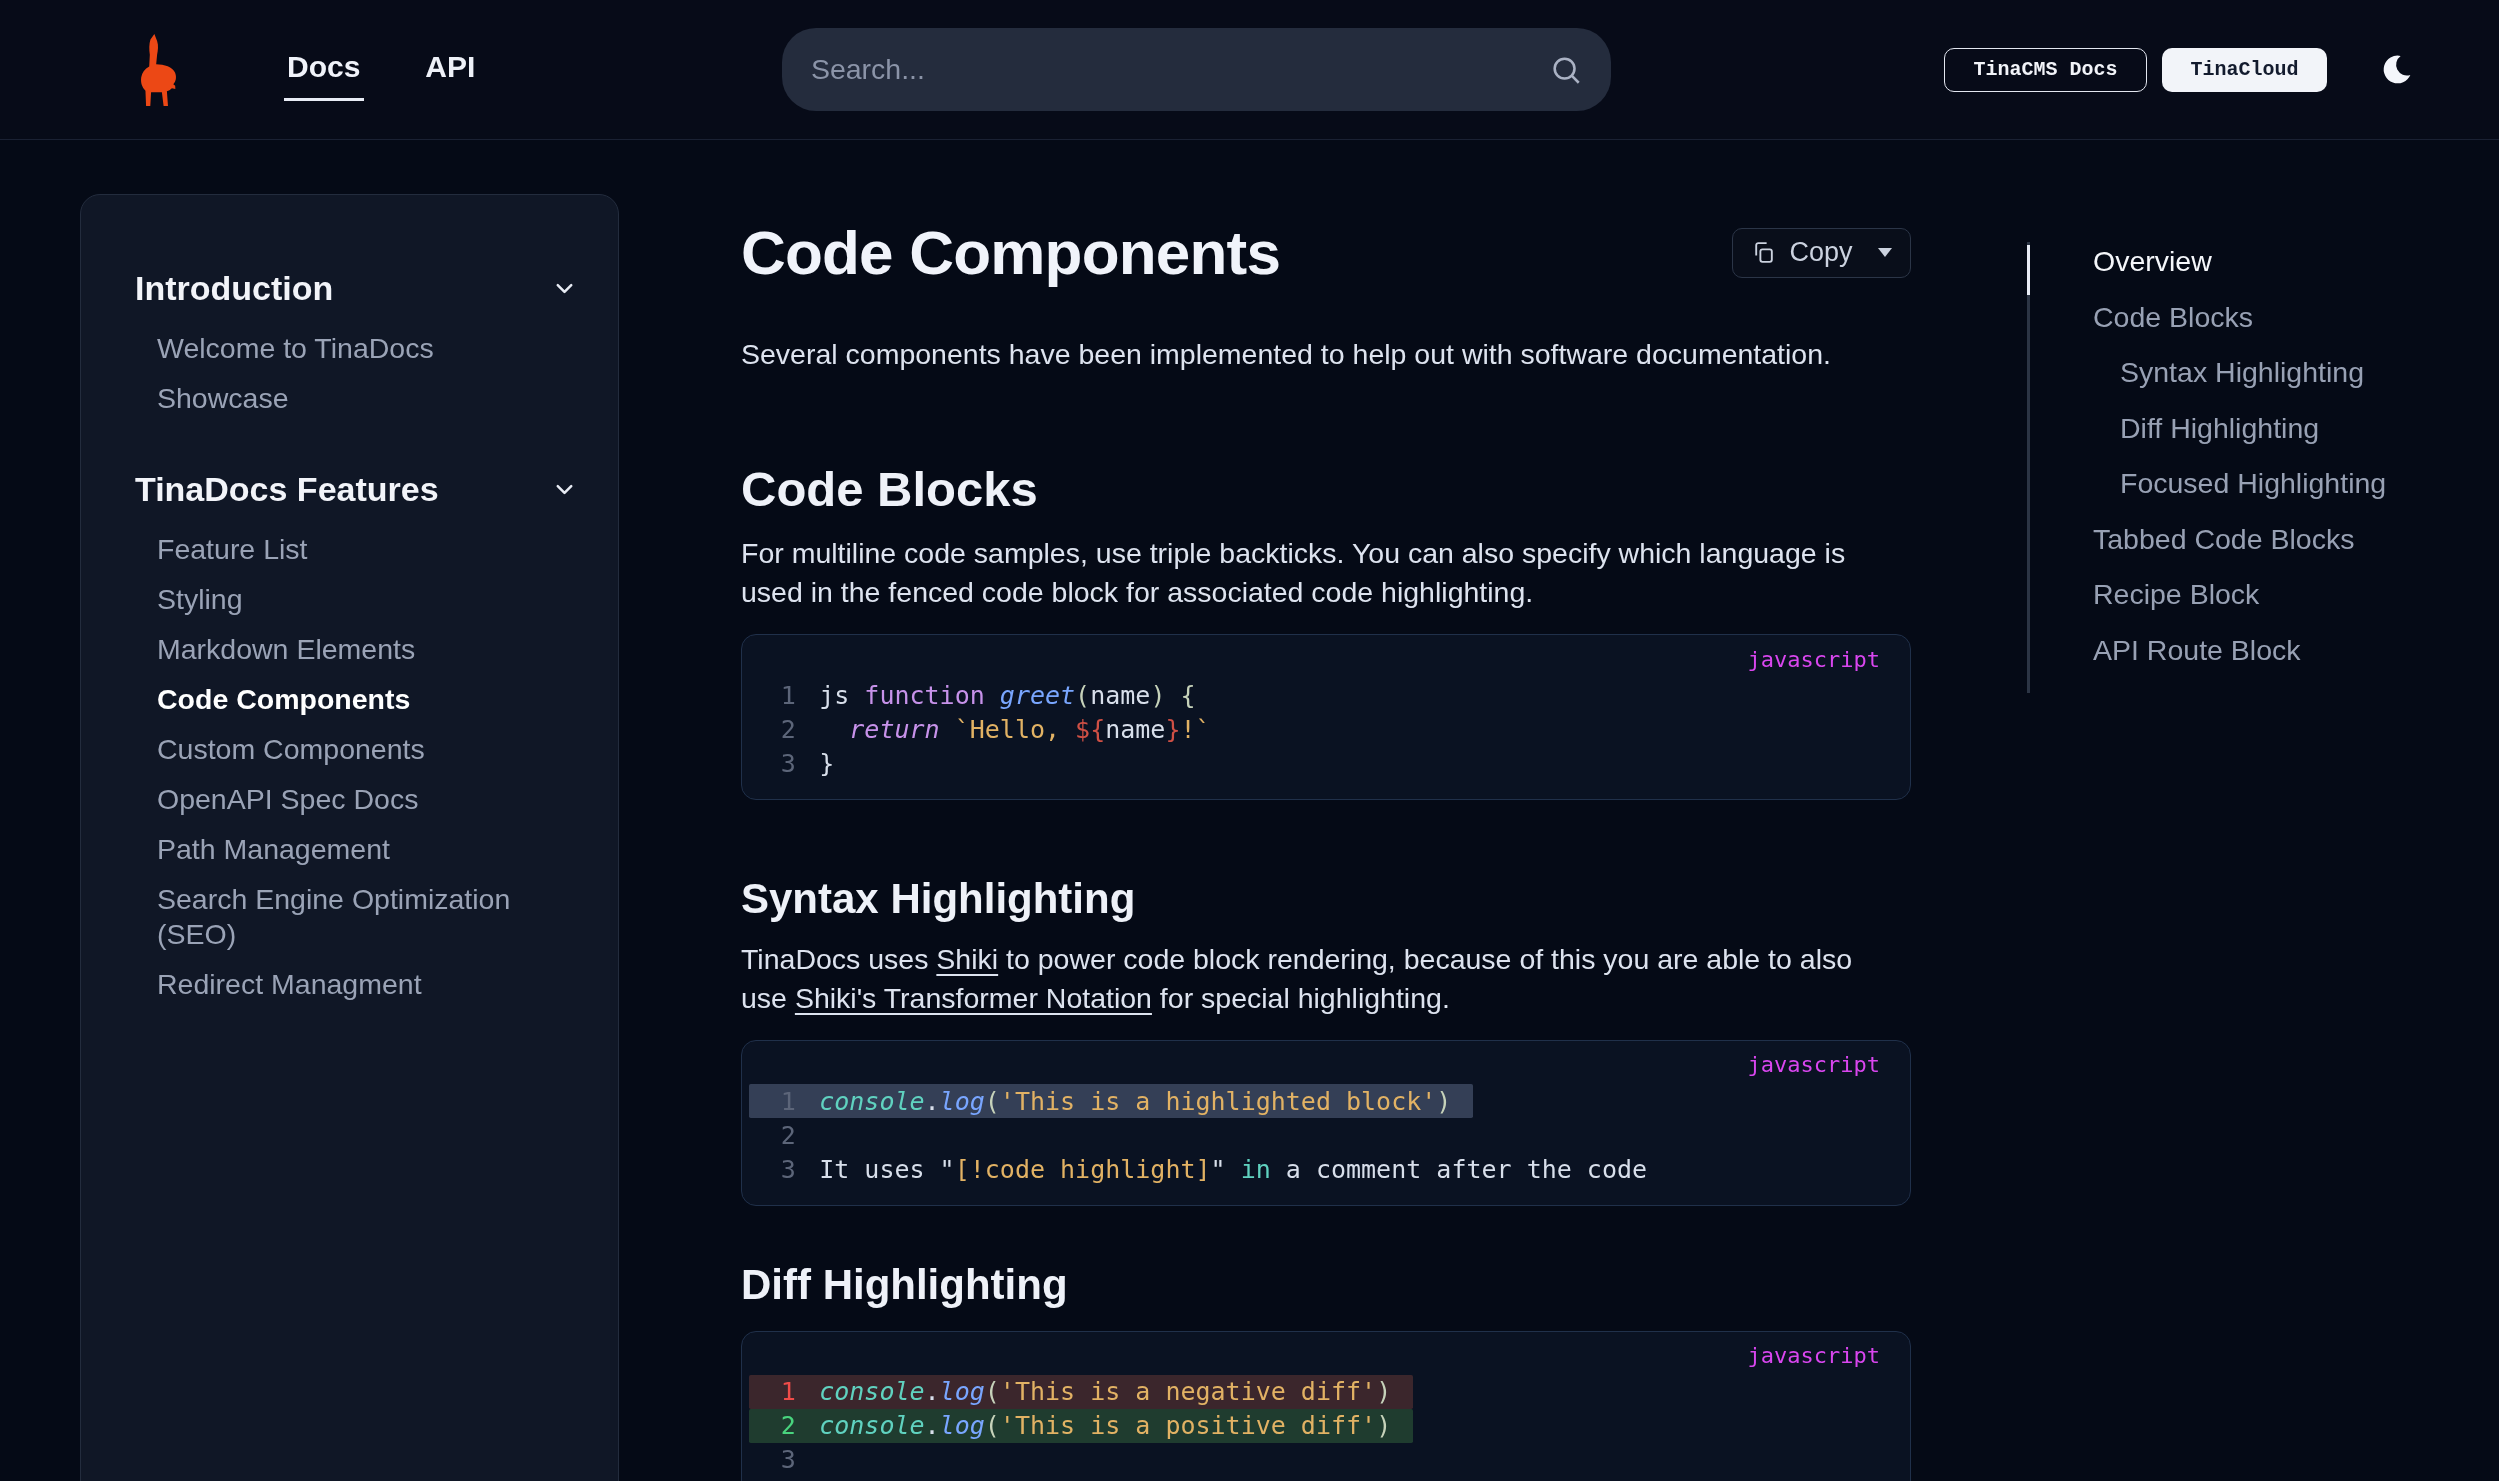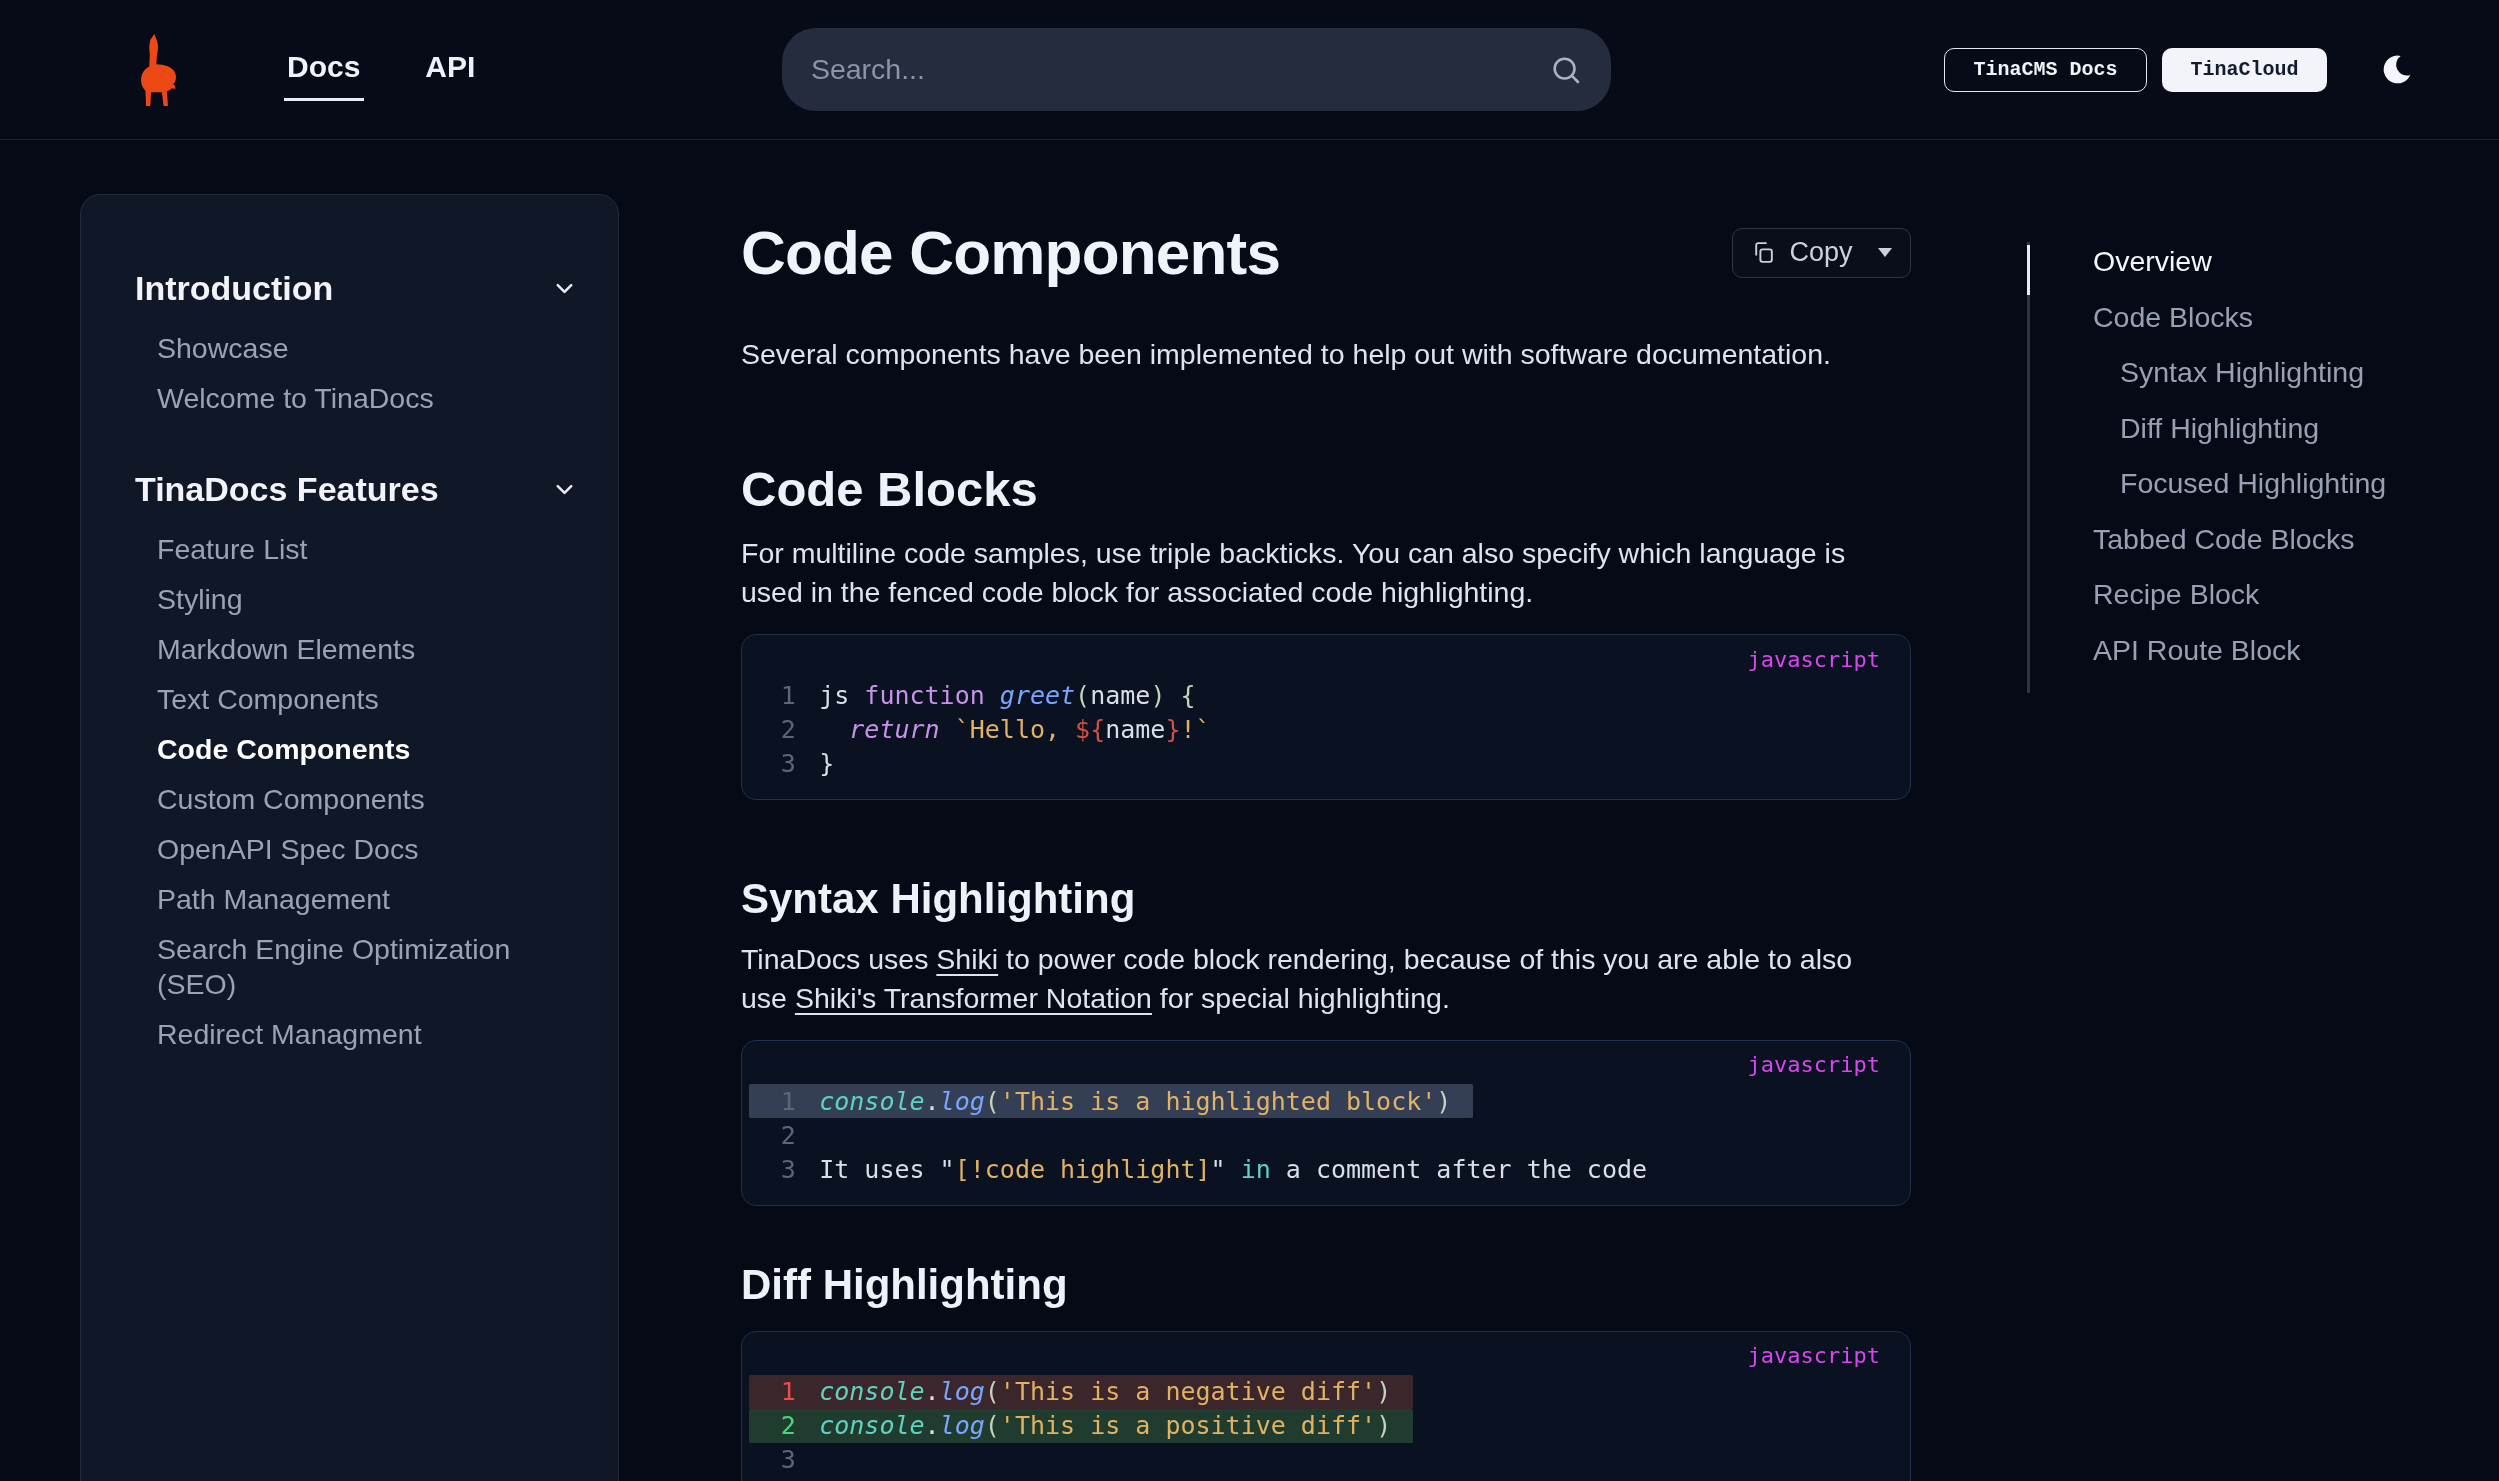--- a/index.html
+++ b/index.html
@@ -171,8 +171,8 @@
             </svg>
           </div>
           <ul class="side-items">
+            <li>Welcome to TinaDocs</li>
             <li>Showcase</li>
-            <li>Welcome to TinaDocs</li>
           </ul>
         </div>
         <div class="side-sec">

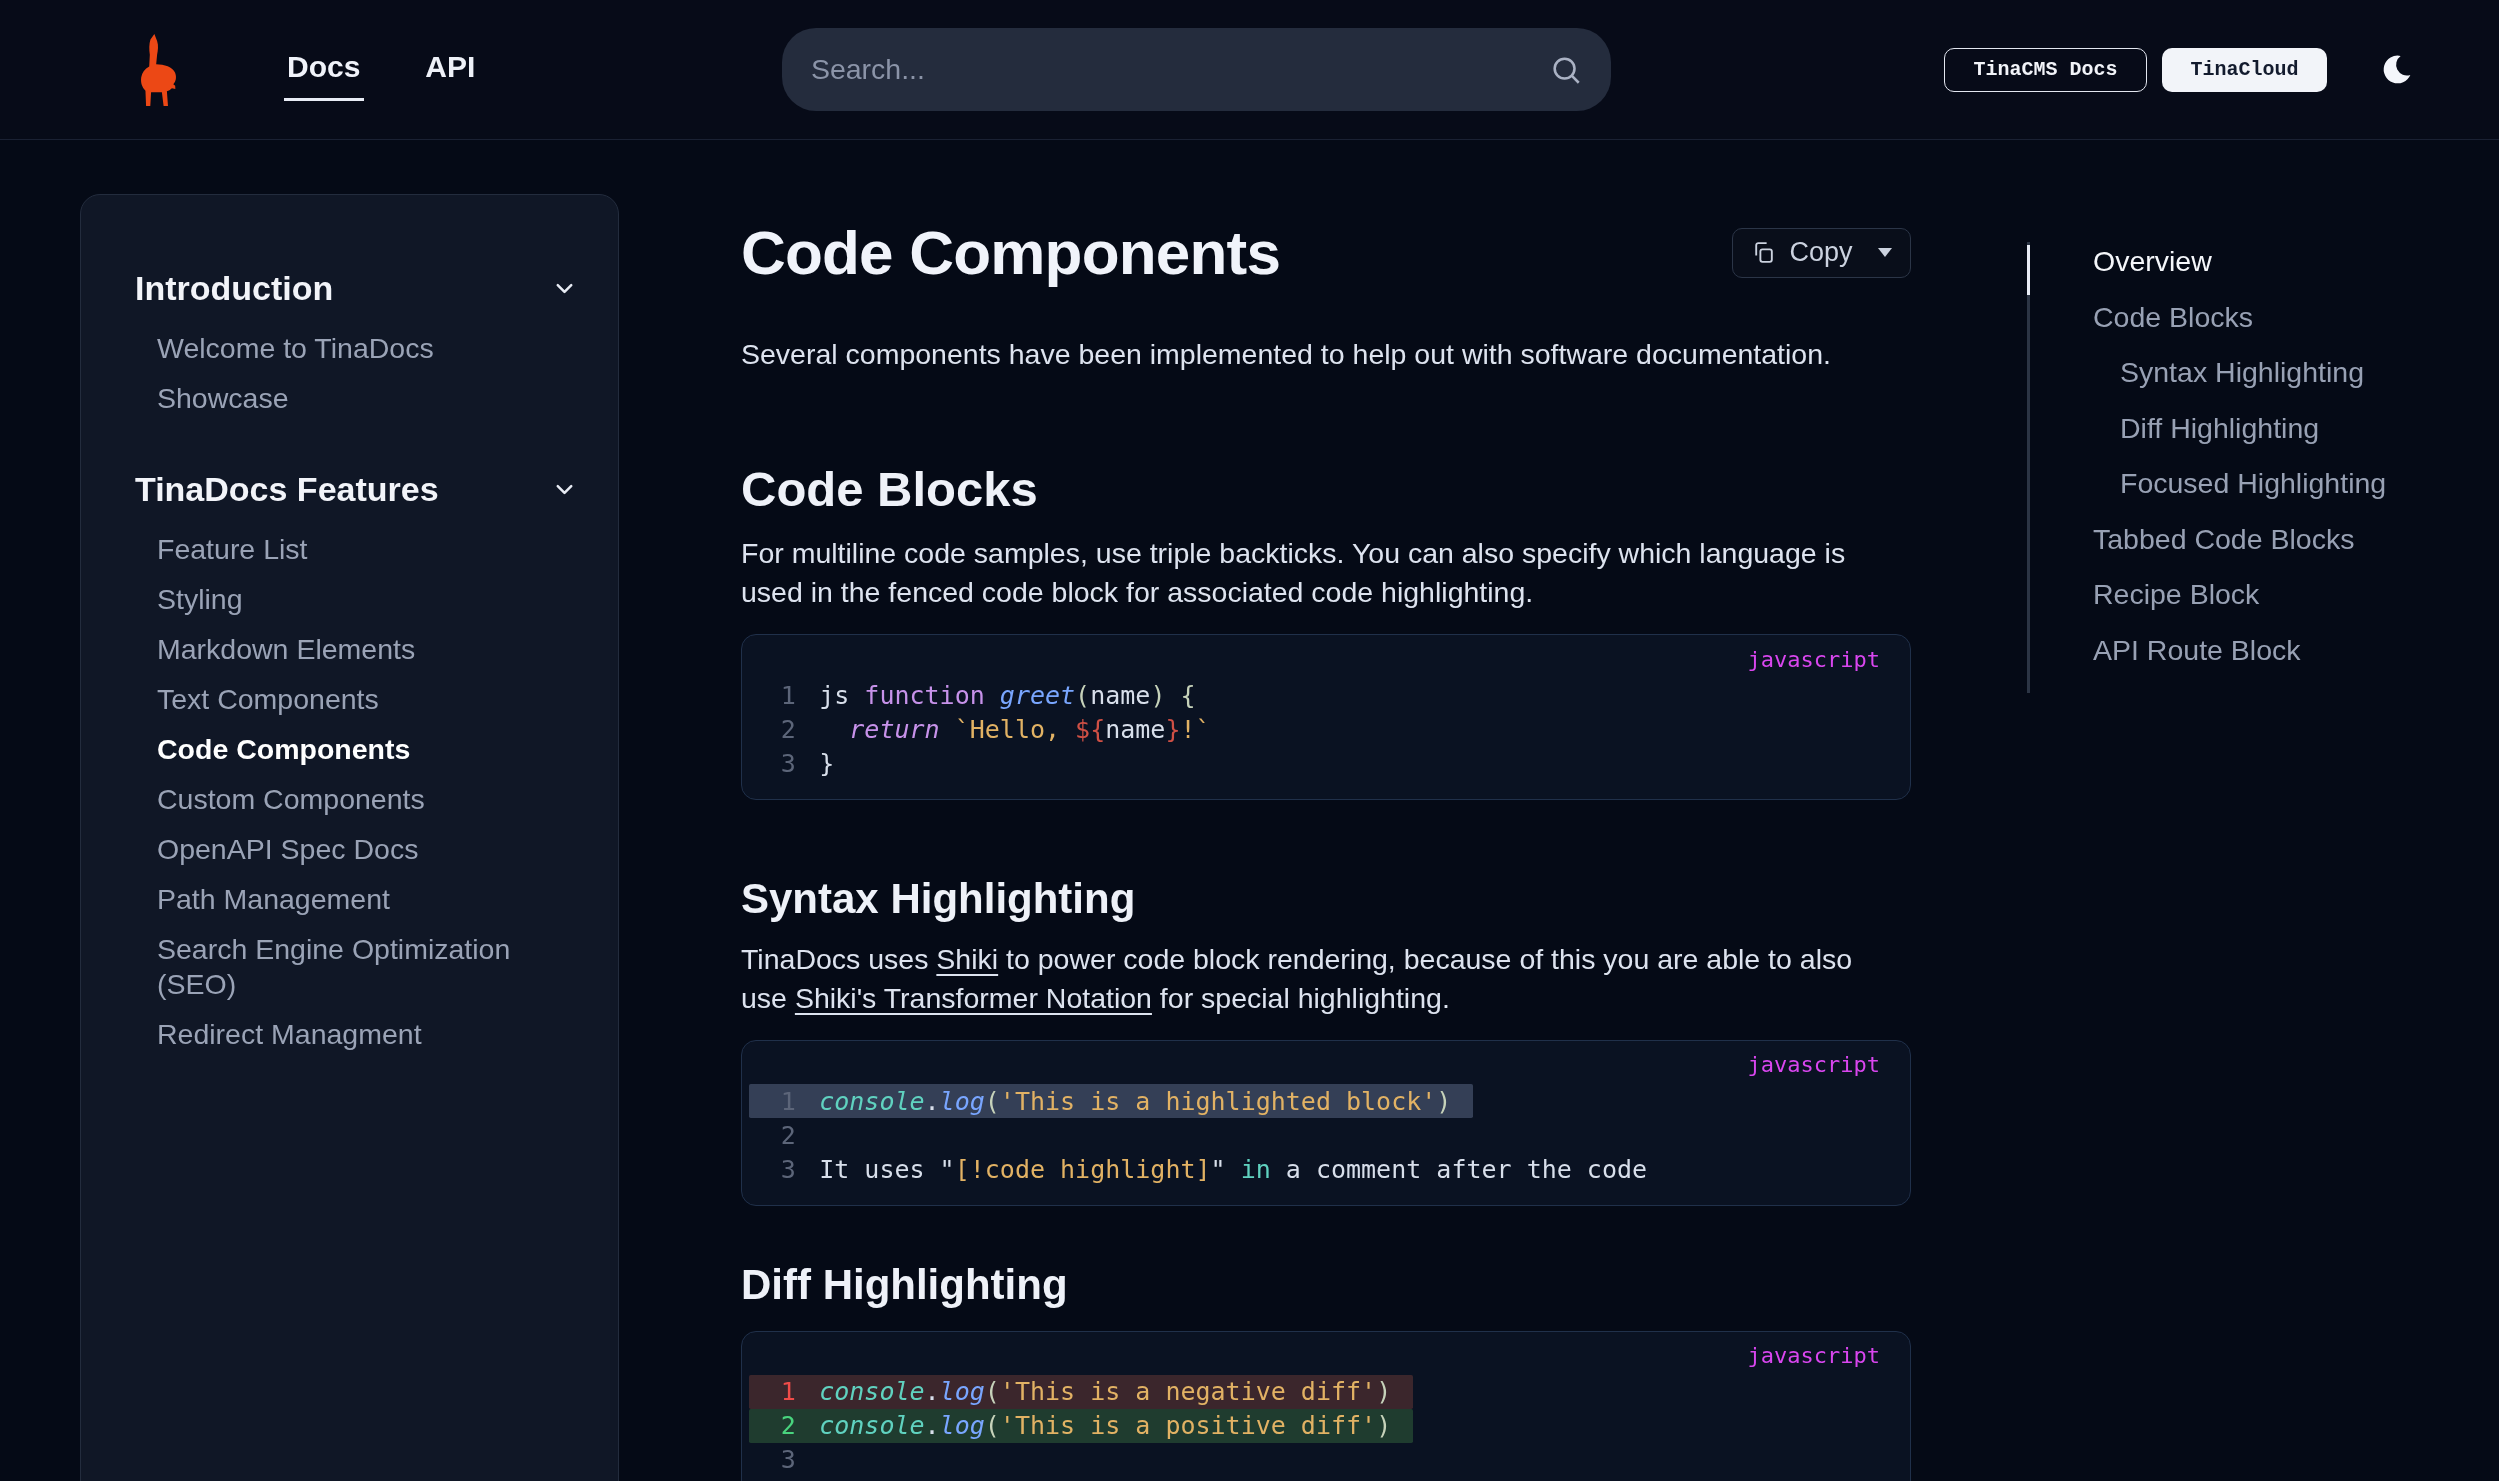--- a/index.html
+++ b/index.html
@@ -186,7 +186,6 @@
             <li>Feature List</li>
             <li>Styling</li>
             <li>Markdown Elements</li>
-            <li>Text Components</li>
             <li class="active">Code Components</li>
             <li>Custom Components</li>
             <li>OpenAPI Spec Docs</li>

